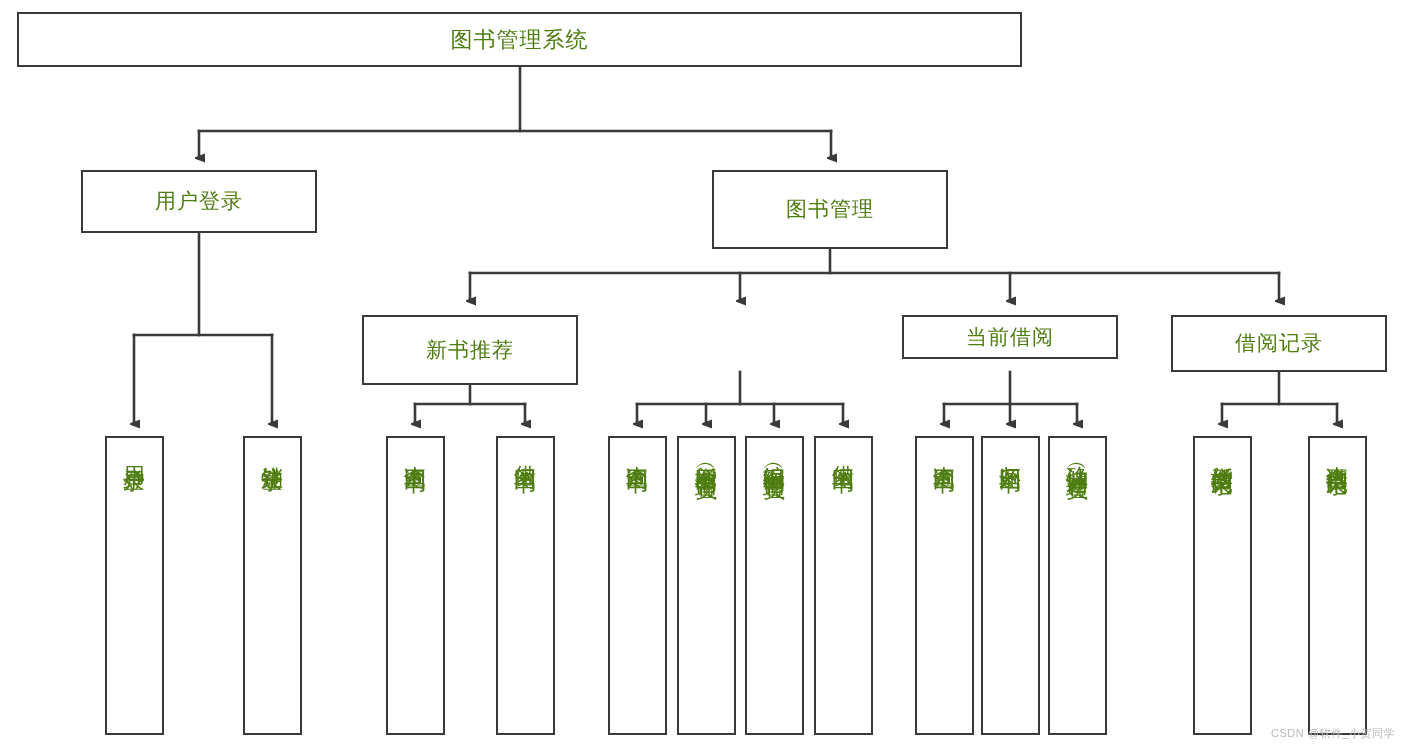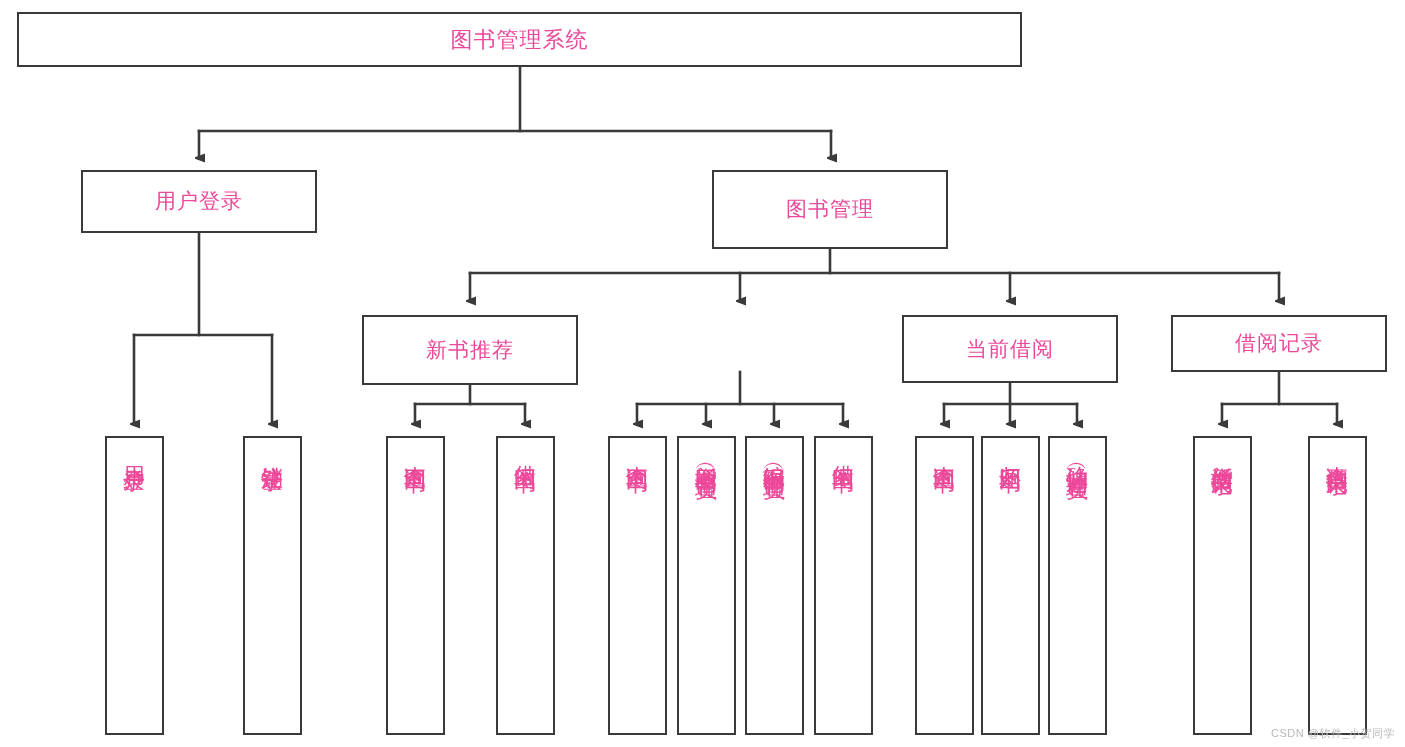--- a/index.html
+++ b/index.html
@@ -24,7 +24,7 @@
     font-size:21px;
     line-height:1.15;
     letter-spacing:1px;
-    color:#ec4899;
+    color:#4d7c0f;
     white-space:nowrap;
   }
   .node.root .lbl{font-size:22px;}

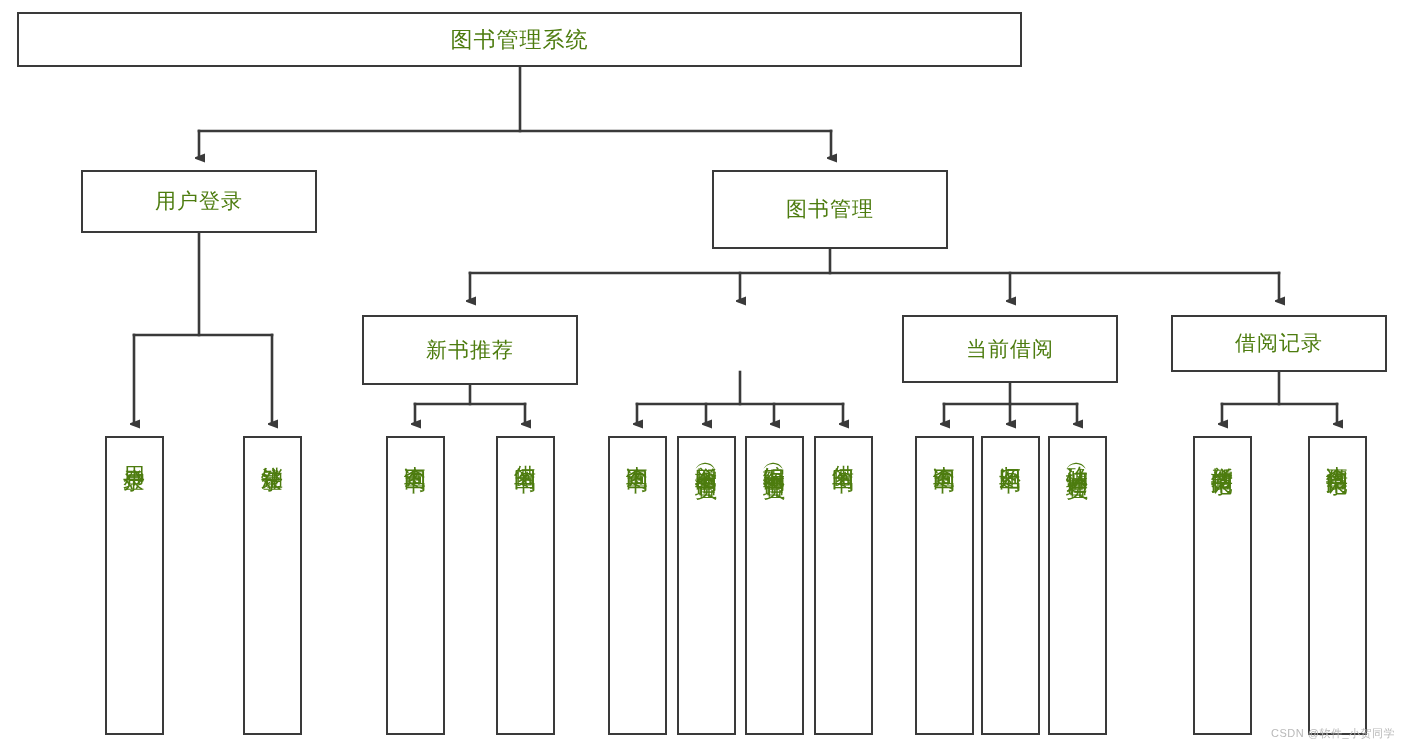--- a/index.html
+++ b/index.html
@@ -122,7 +122,7 @@
   <div class="node" style="left:362px;top:315px;width:216px;height:70px;">
     <span class="lbl">新书推荐</span>
   </div>
-  <div class="node" style="left:902px;top:315px;width:216px;height:68px;">
+  <div class="node" style="left:902px;top:315px;width:216px;height:44px;">
     <span class="lbl">当前借阅</span>
   </div>
   <div class="node" style="left:1171px;top:315px;width:216px;height:57px;text-align:center;">

